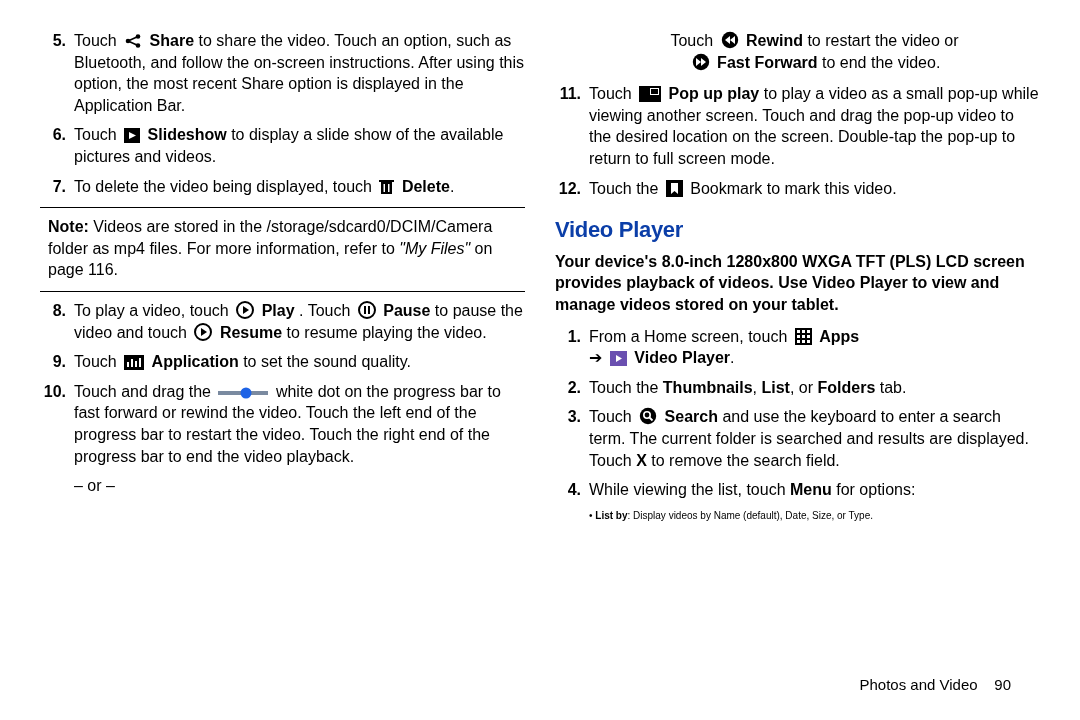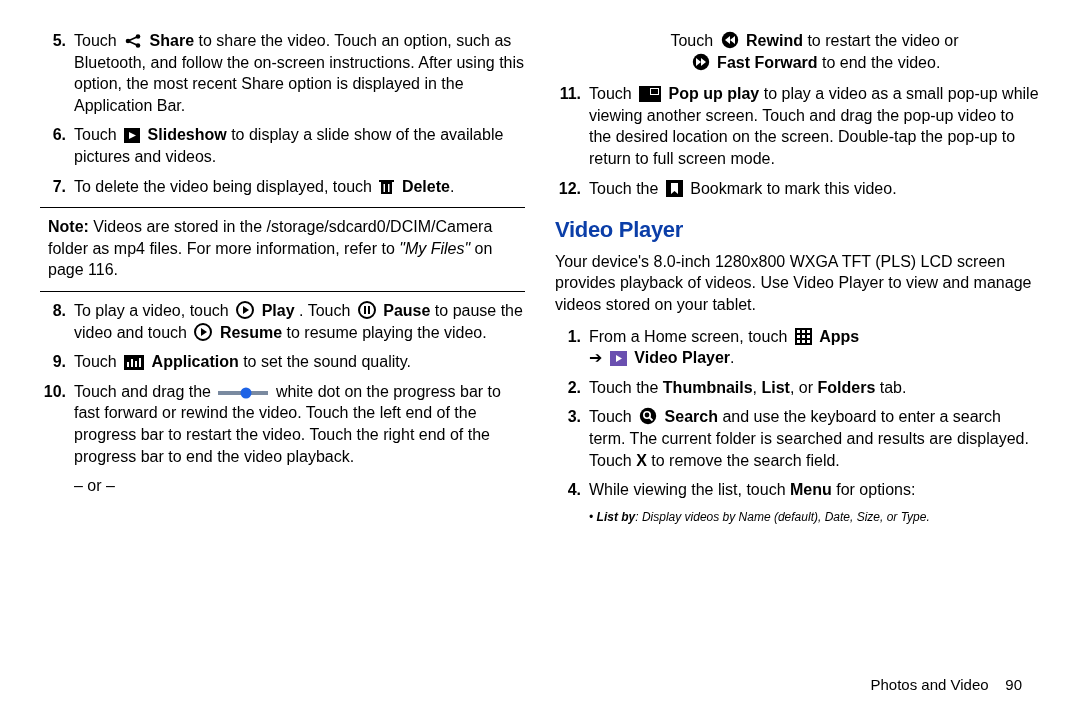--- a/index.html
+++ b/index.html
@@ -14,7 +14,7 @@
   .note{margin:0 0 8px 8px;}
   .indent{margin-left:34px;}
   h2.section{color:#0b3ea8;font-weight:800;font-size:22px;margin:16px 0 6px 0;letter-spacing:-0.3px;}
-  .intro{margin:0 0 10px 0;}
+  .intro{margin:0 0 10px 0;font-weight:bold;}
   .sub-bullet{margin-left:34px;font-size:12px;margin-top:4px;font-style:italic;}
   .footer{position:absolute;bottom:25px;right:58px;font-size:15px;}
   

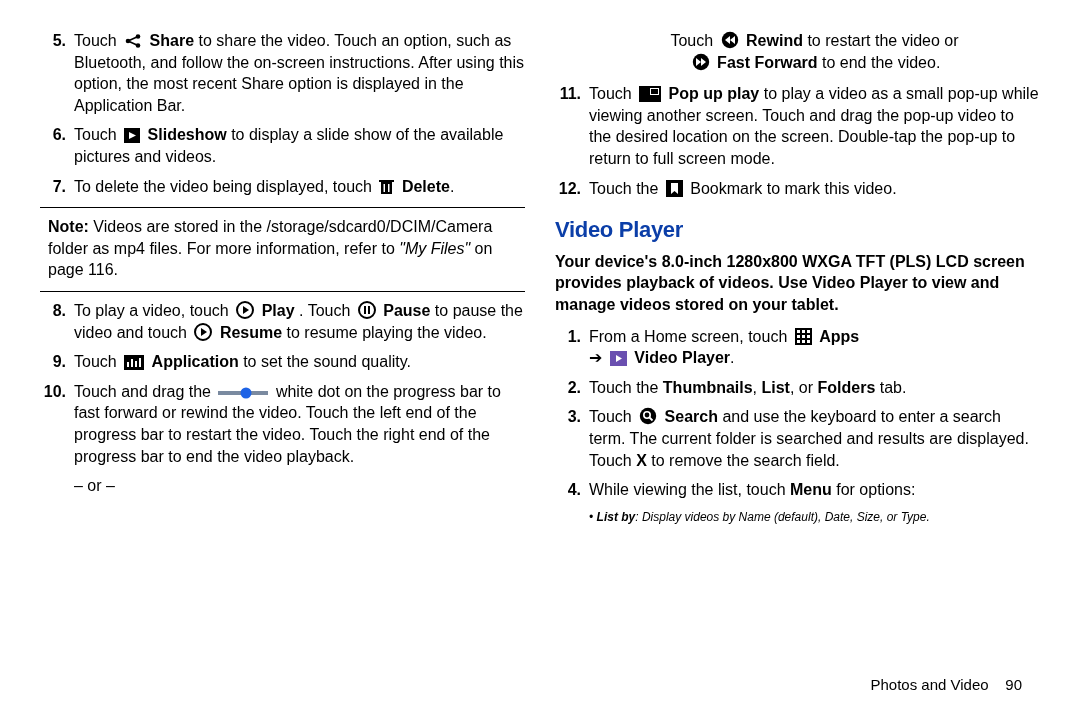--- a/index.html
+++ b/index.html
@@ -15,7 +15,7 @@
   .indent{margin-left:34px;}
   h2.section{color:#0b3ea8;font-weight:800;font-size:22px;margin:16px 0 6px 0;letter-spacing:-0.3px;}
   .intro{margin:0 0 10px 0;font-weight:bold;}
-  .sub-bullet{margin-left:34px;font-size:12px;margin-top:4px;font-style:italic;}
+  .sub-bullet{margin-left:34px;font-size:10px;margin-top:4px;}
   .footer{position:absolute;bottom:25px;right:58px;font-size:15px;}
   
   .ico{display:inline-block;vertical-align:-3px;margin:0 3px;}

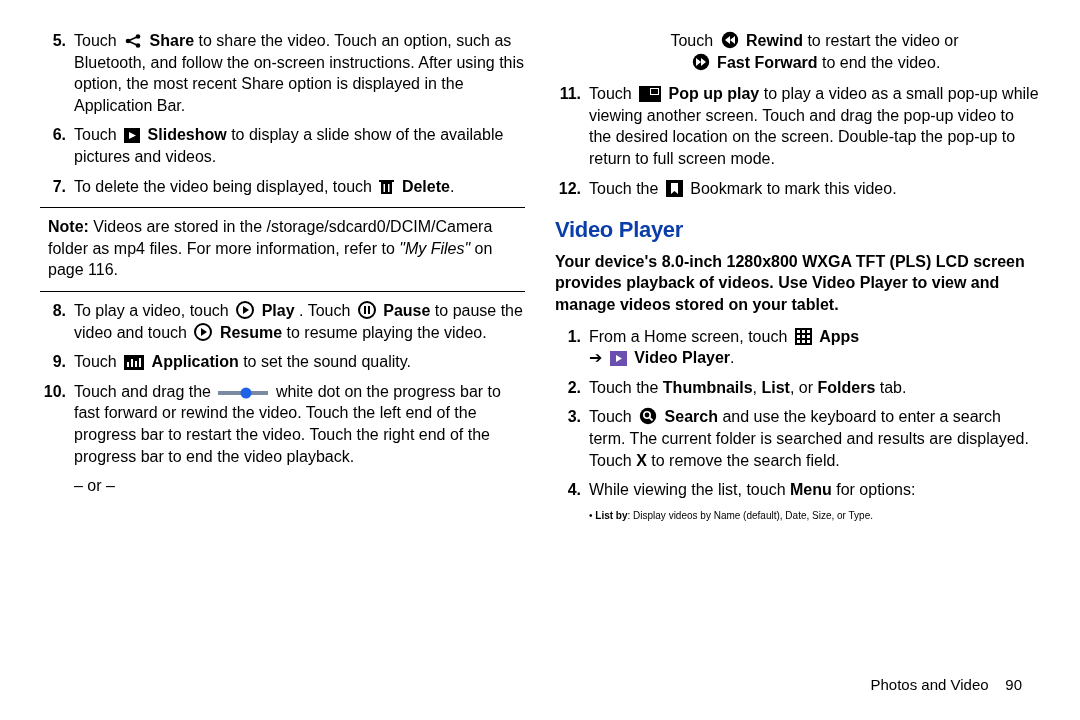--- a/index.html
+++ b/index.html
@@ -16,7 +16,7 @@
   h2.section{color:#0b3ea8;font-weight:800;font-size:22px;margin:16px 0 6px 0;letter-spacing:-0.3px;}
   .intro{margin:0 0 10px 0;font-weight:bold;}
   .sub-bullet{margin-left:34px;font-size:10px;margin-top:4px;}
-  .footer{position:absolute;bottom:25px;right:58px;font-size:15px;}
+  .footer{position:absolute;bottom:25px;right:69px;font-size:15px;}
   
   .ico{display:inline-block;vertical-align:-3px;margin:0 3px;}
   .ico svg{display:block;}

